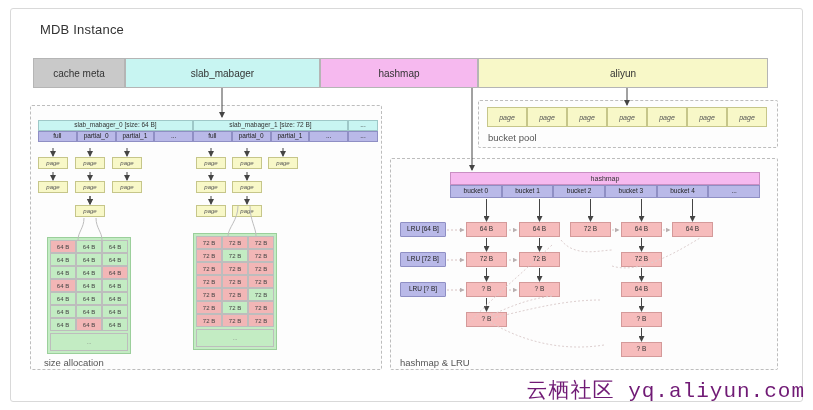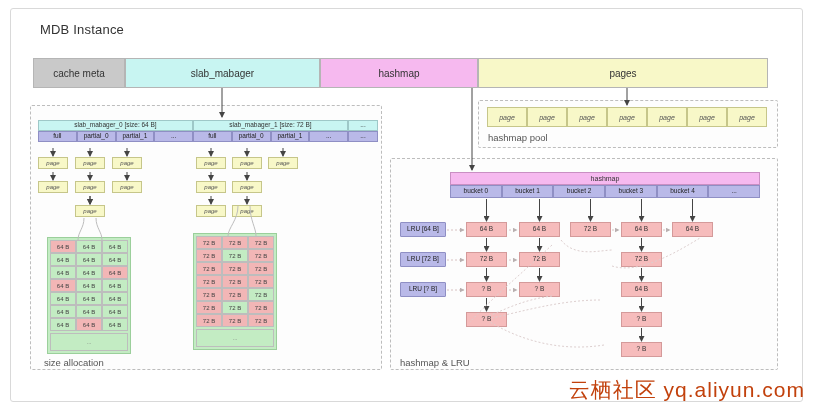--- a/index.html
+++ b/index.html
@@ -75,7 +75,7 @@
   <div class="abs bar slab">slab_mabager</div>
   <div class="abs bar cache">cache meta</div>
   <div class="abs bar hash">hashmap</div>
-  <div class="abs bar pages">pages</div>
+  <div class="abs bar pages">aliyun</div>
 
   <div class="abs panel" style="left:30px;top:105px;width:352px;height:265px;"></div>
   <div class="abs panel-label" style="left:44px;top:357px;">size allocation</div>

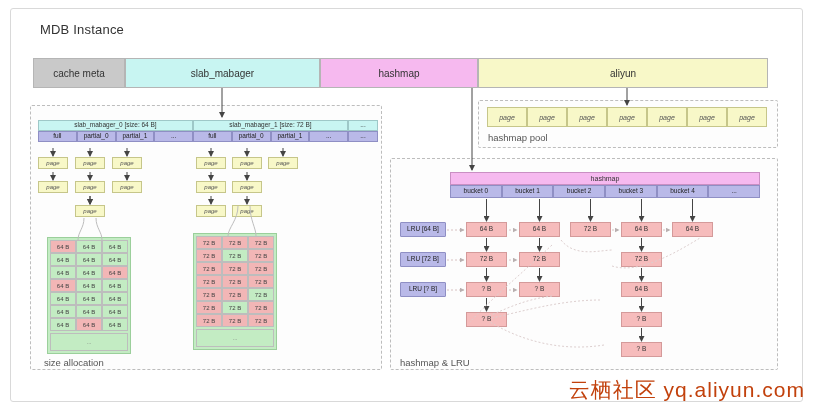--- a/index.html
+++ b/index.html
@@ -81,7 +81,7 @@
   <div class="abs panel-label" style="left:44px;top:357px;">size allocation</div>
 
   <div class="abs panel" style="left:478px;top:100px;width:300px;height:48px;"></div>
-  <div class="abs panel-label" style="left:488px;top:132px;">hashmap pool</div>
+  <div class="abs panel-label" style="left:488px;top:132px;">bucket pool</div>
 
   <div class="abs panel" style="left:390px;top:158px;width:388px;height:212px;"></div>
   <div class="abs panel-label" style="left:400px;top:357px;">hashmap &amp; LRU</div>

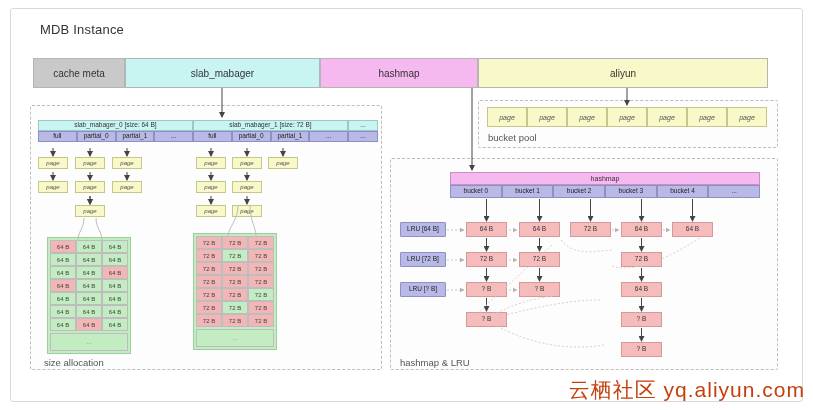--- a/index.html
+++ b/index.html
@@ -57,8 +57,8 @@
   .node{background:#f6bcbc;border:1px solid #d49a9a;font-size:6.5px;color:#333;}
 
   
-  .watermark{right:8px;bottom:6px;font-size:21px;color:#c2410c;
-     letter-spacing:1px;font-family:Liberation Sans, sans-serif;white-space:nowrap;}
+  .watermark{right:8px;bottom:6px;font-size:21px;color:#701a75;
+     letter-spacing:1px;font-family:Liberation Mono, monospace;white-space:nowrap;}
 
   svg.lines{position:absolute;left:0;top:0;width:813px;height:410px;
             pointer-events:none;}

